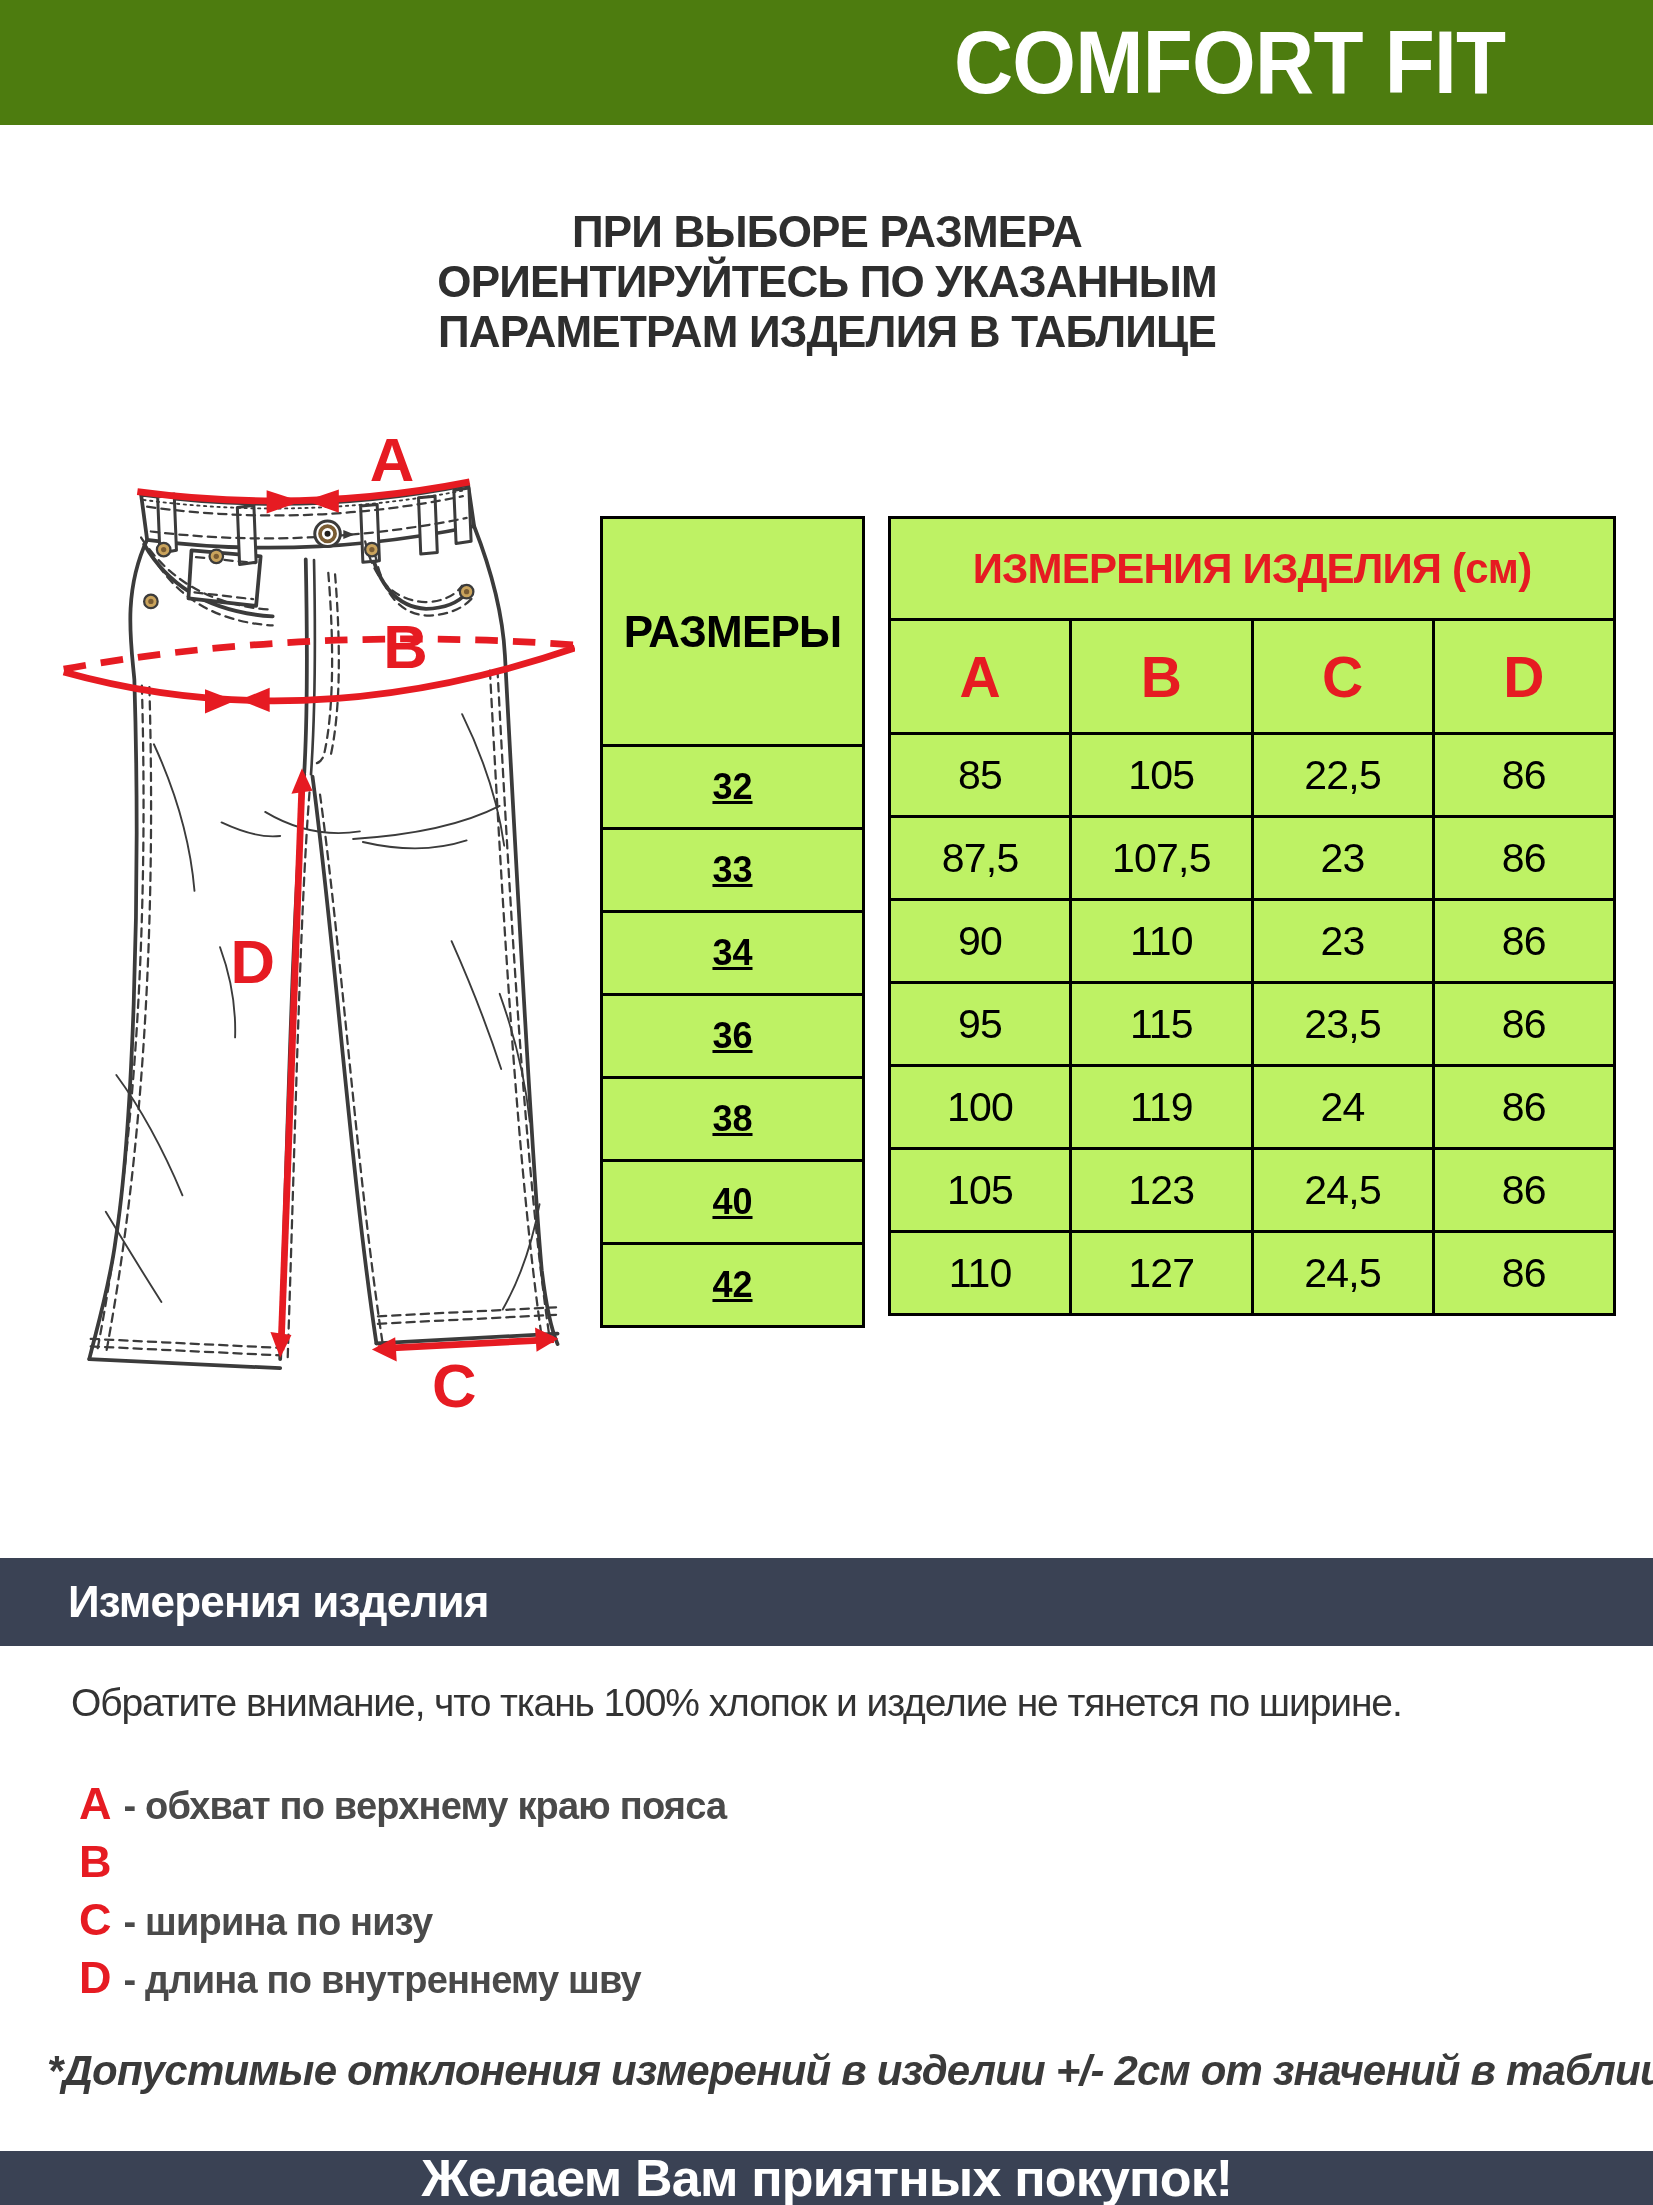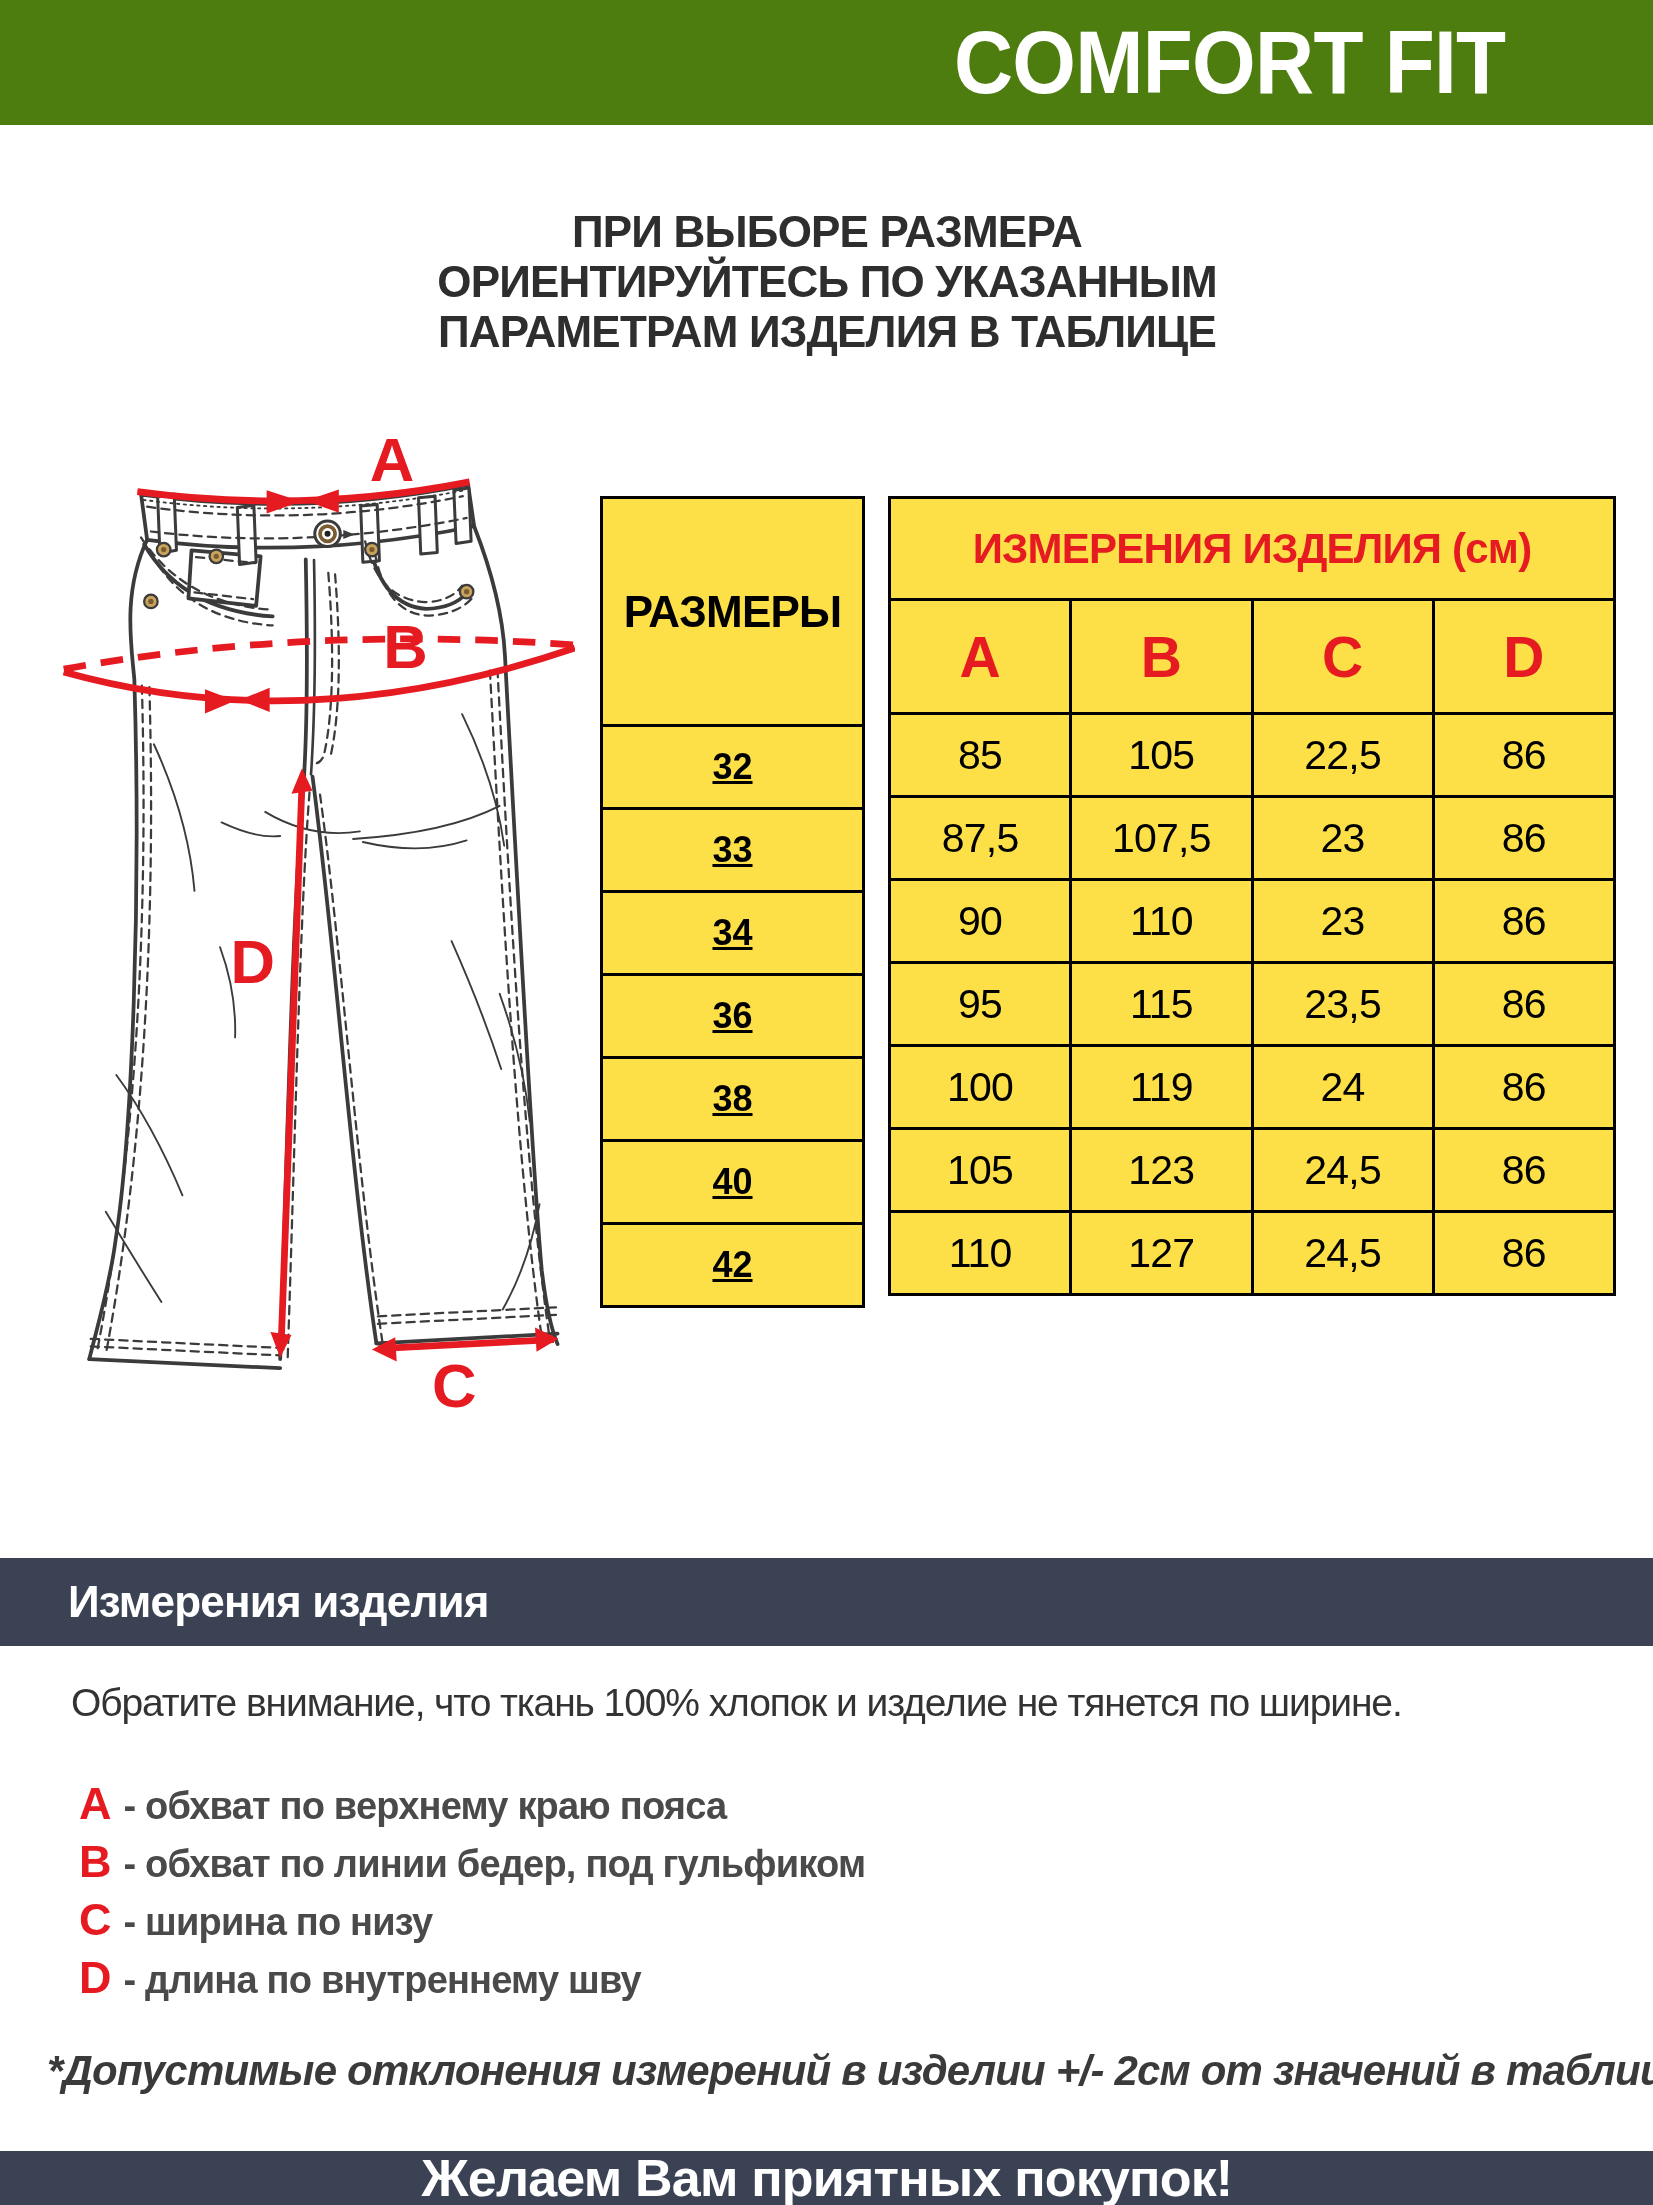--- a/index.html
+++ b/index.html
@@ -22,7 +22,7 @@
               font-weight:bold;fill:#e61b22;}
 
   
-  .tbl{position:absolute;border-collapse:collapse;background:#fde047;table-layout:fixed;}
+  .tbl{position:absolute;border-collapse:collapse;background:#bef264;table-layout:fixed;margin-top:20px;}
   .tbl th,.tbl td{border:3.8px solid #000;text-align:center;vertical-align:middle;padding:0;}
   .tbl{border:2.3px solid #000;}
   .sizes{left:600px;top:496px;width:265px;padding-left:14px;}

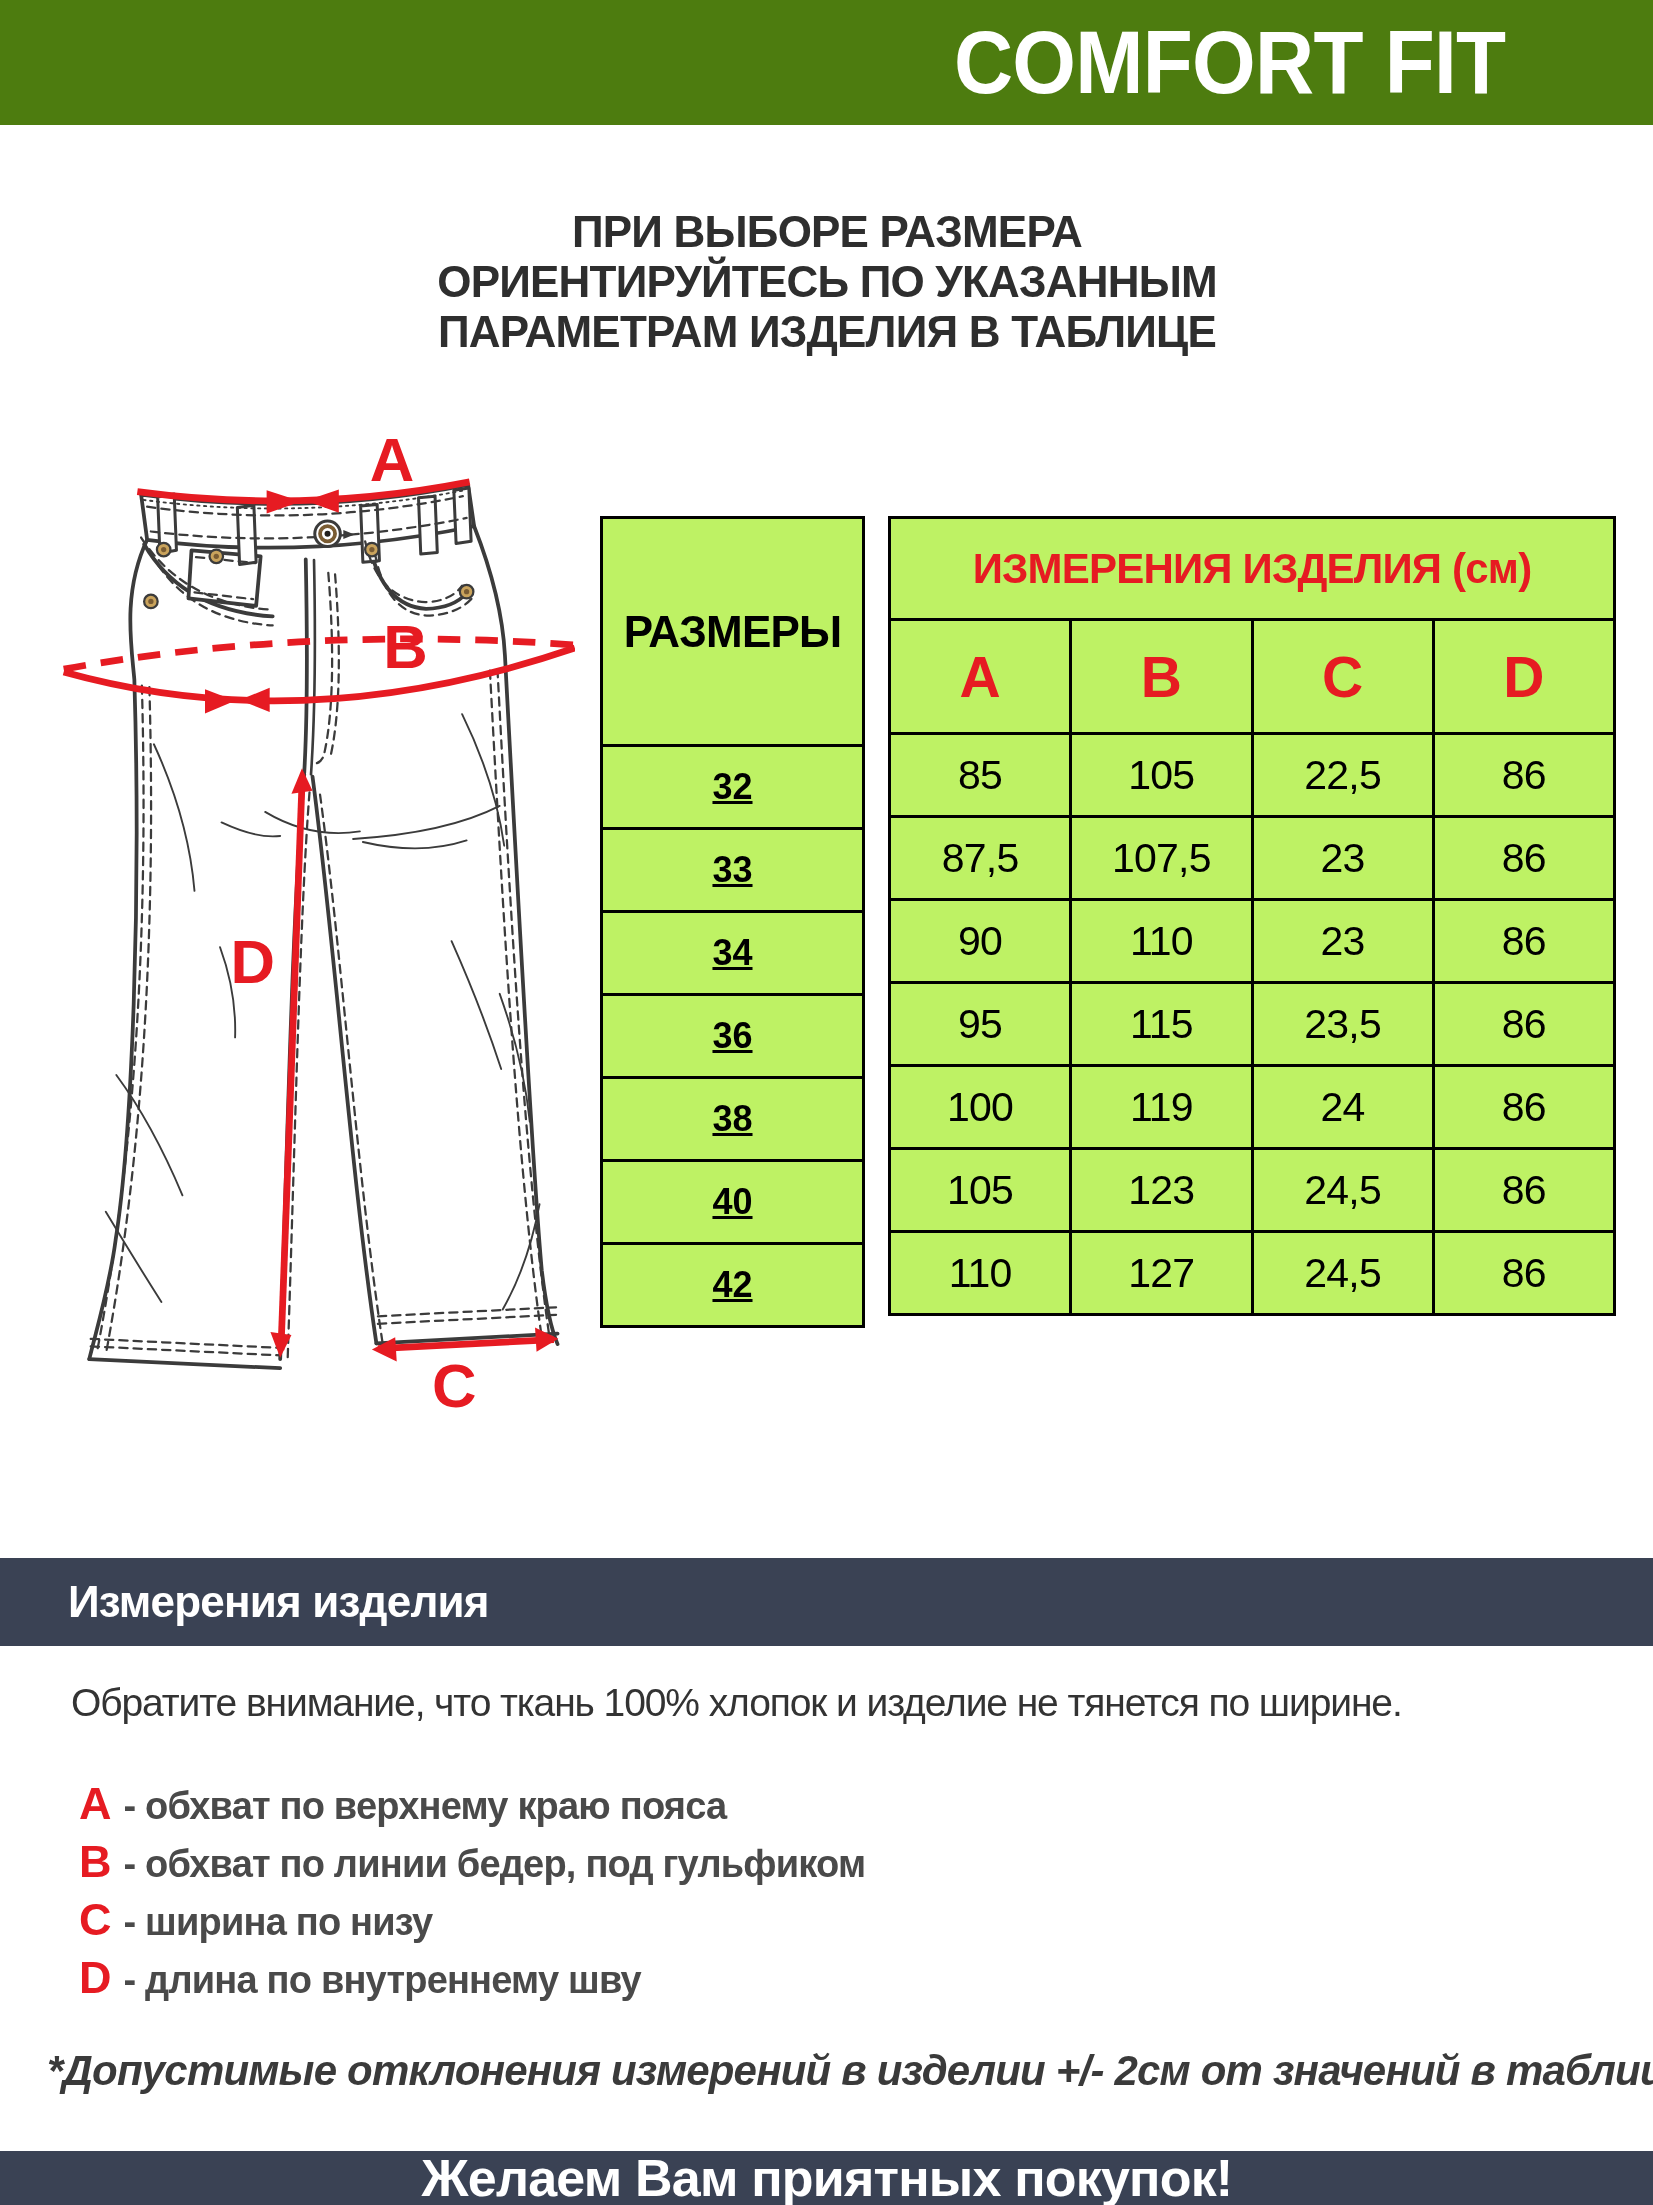--- a/index.html
+++ b/index.html
@@ -268,7 +268,6 @@
     </div>
     <div class="legend-row">
       <span class="legend-letter">B</span>
-      <span class="legend-text">- обхват по линии бедер, под гульфиком</span>
     </div>
     <div class="legend-row">
       <span class="legend-letter">C</span>

